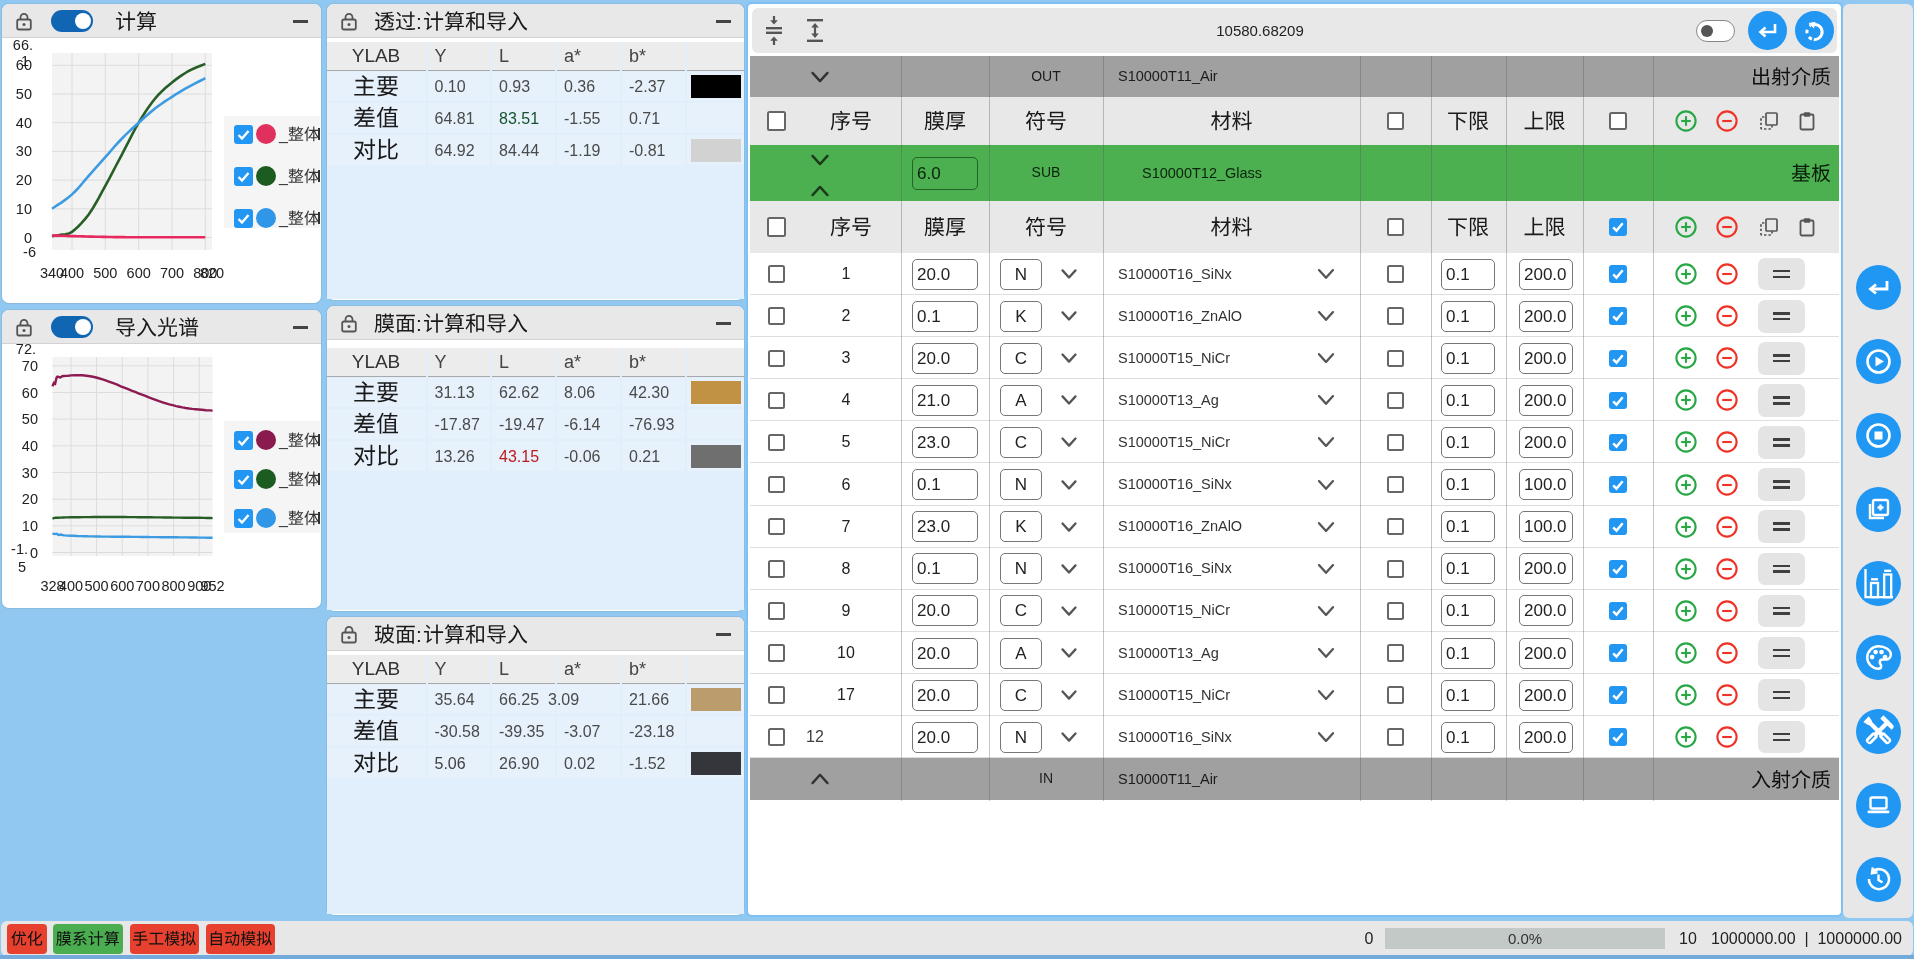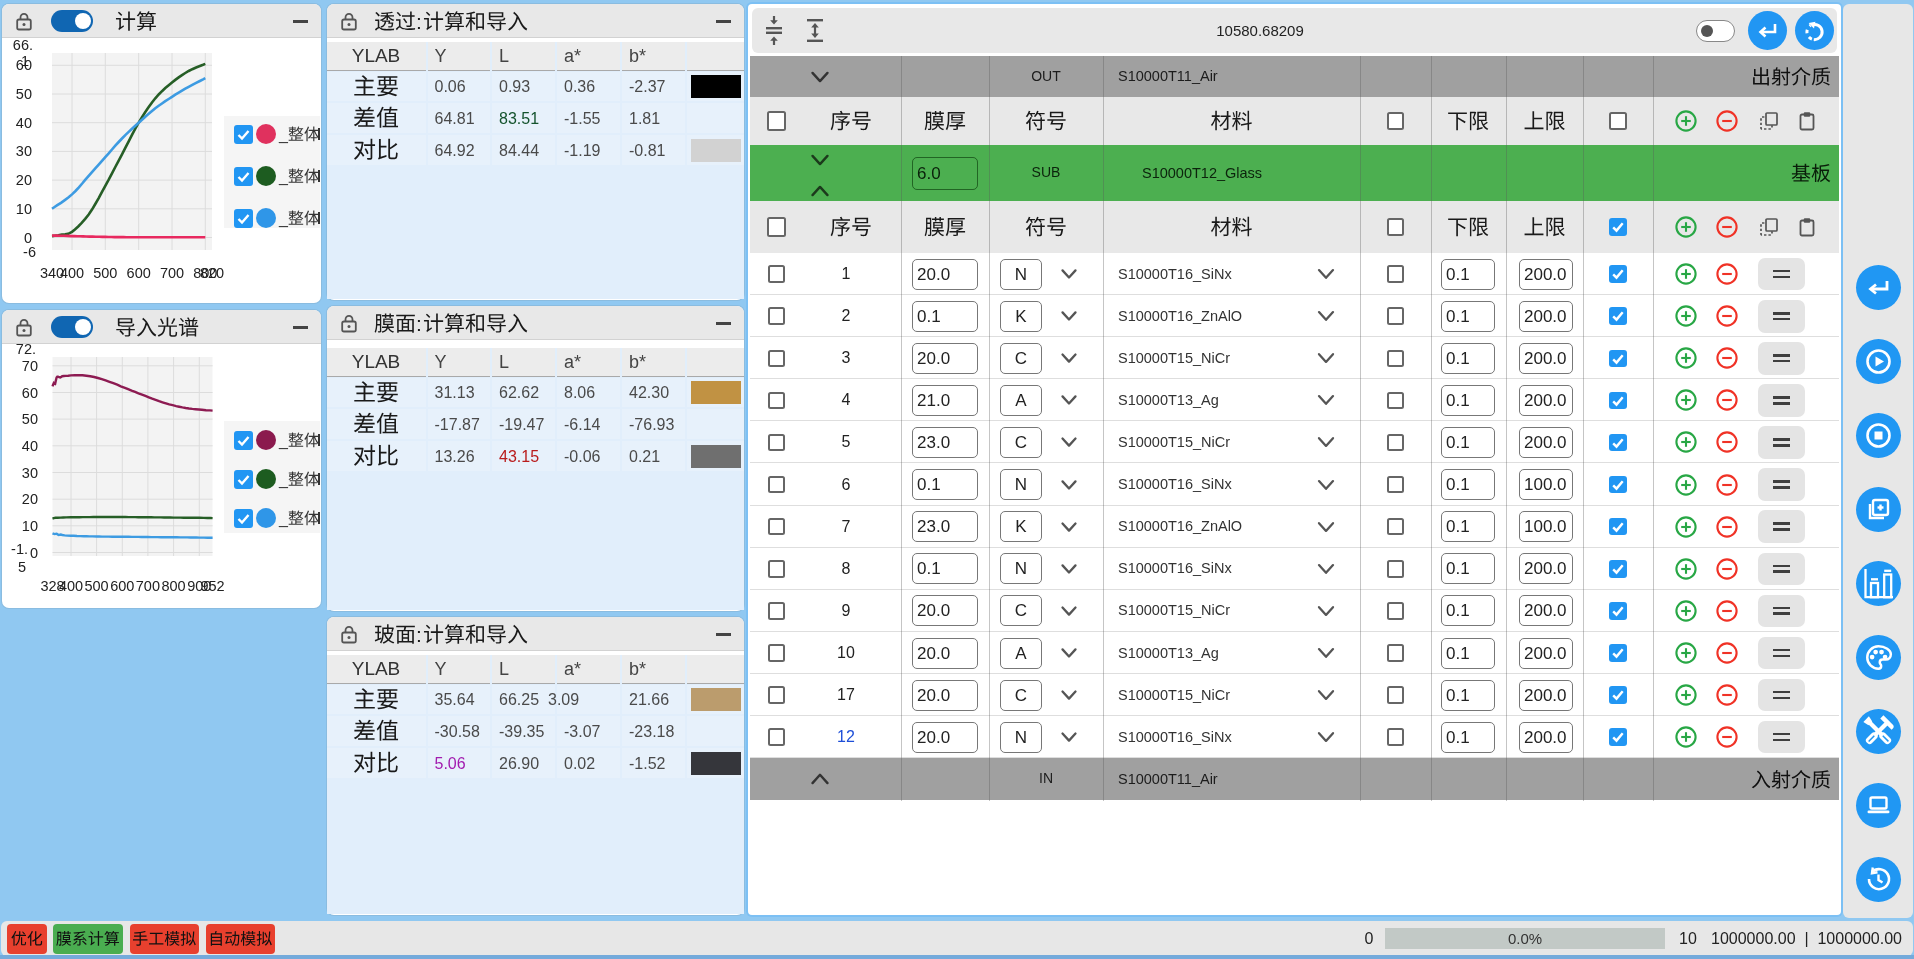--- a/index.html
+++ b/index.html
@@ -68,7 +68,7 @@
 <div class="abs" style="left:557px;top:72px;width:62.5px;height:29px;background:#e7f1fb"></div>
 <div class="abs" style="left:622px;top:72px;width:62.5px;height:29px;background:#e7f1fb"></div>
 <div class="abs" style="left:687px;top:72px;width:57px;height:29px;background:#e7f1fb"></div>
-<div class="abs" style="left:434.5px;top:72px;width:55.0px;height:29px;font:16px 'Liberation Sans',sans-serif;color:#4a4a4a;line-height:30px">0.06</div>
+<div class="abs" style="left:434.5px;top:72px;width:55.0px;height:29px;font:16px 'Liberation Sans',sans-serif;color:#4a4a4a;line-height:30px">0.10</div>
 <div class="abs" style="left:499px;top:72px;width:55.5px;height:29px;font:16px 'Liberation Sans',sans-serif;color:#4a4a4a;line-height:30px">0.93</div>
 <div class="abs" style="left:564px;top:72px;width:55.5px;height:29px;font:16px 'Liberation Sans',sans-serif;color:#4a4a4a;line-height:30px">0.36</div>
 <div class="abs" style="left:629px;top:72px;width:55.5px;height:29px;font:16px 'Liberation Sans',sans-serif;color:#4a4a4a;line-height:30px">-2.37</div>

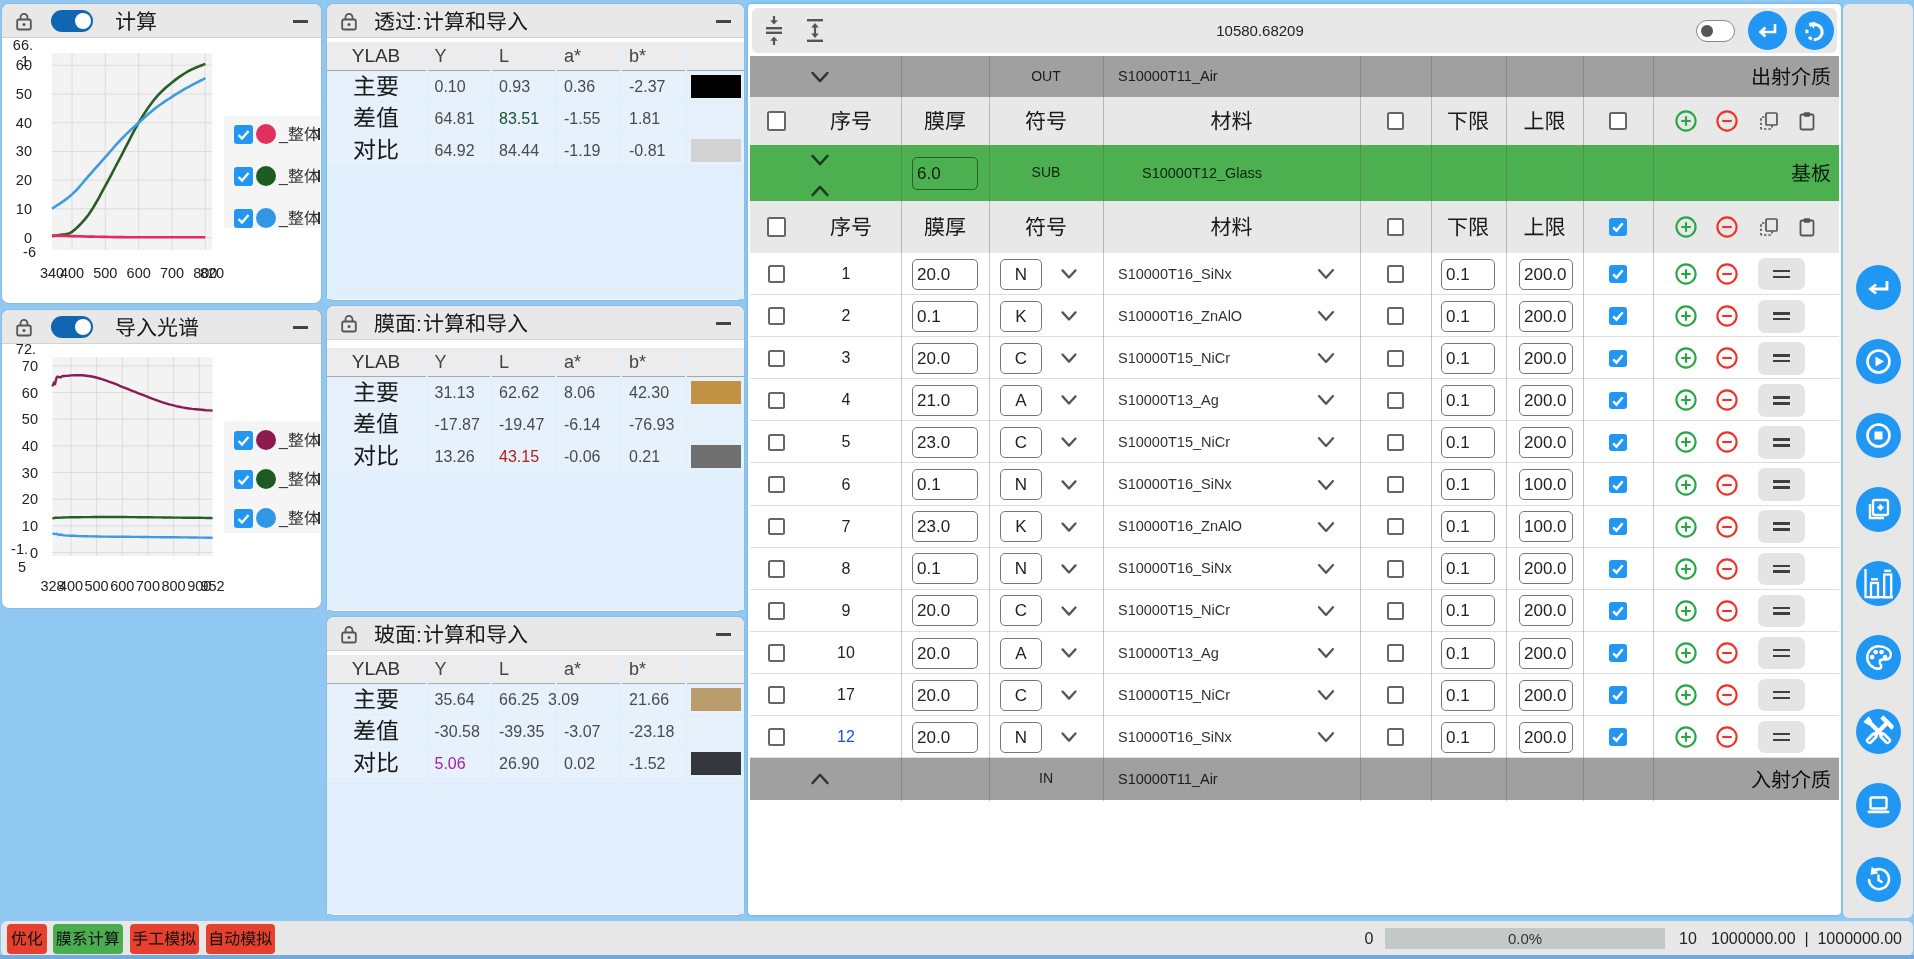--- a/index.html
+++ b/index.html
@@ -82,7 +82,7 @@
 <div class="abs" style="left:434.5px;top:103px;width:55.0px;height:30px;font:16px 'Liberation Sans',sans-serif;color:#4a4a4a;line-height:31px">64.81</div>
 <div class="abs" style="left:499px;top:103px;width:55.5px;height:30px;font:16px 'Liberation Sans',sans-serif;color:#14532d;line-height:31px">83.51</div>
 <div class="abs" style="left:564px;top:103px;width:55.5px;height:30px;font:16px 'Liberation Sans',sans-serif;color:#4a4a4a;line-height:31px">-1.55</div>
-<div class="abs" style="left:629px;top:103px;width:55.5px;height:30px;font:16px 'Liberation Sans',sans-serif;color:#4a4a4a;line-height:31px">1.81</div>
+<div class="abs" style="left:629px;top:103px;width:55.5px;height:30px;font:16px 'Liberation Sans',sans-serif;color:#4a4a4a;line-height:31px">0.71</div>
 <div class="abs" style="left:327px;top:135px;width:98.5px;height:30px;background:#e7f1fb"></div>
 <div class="abs" style="left:427.5px;top:135px;width:62.0px;height:30px;background:#e7f1fb"></div>
 <div class="abs" style="left:492px;top:135px;width:62.5px;height:30px;background:#e7f1fb"></div>

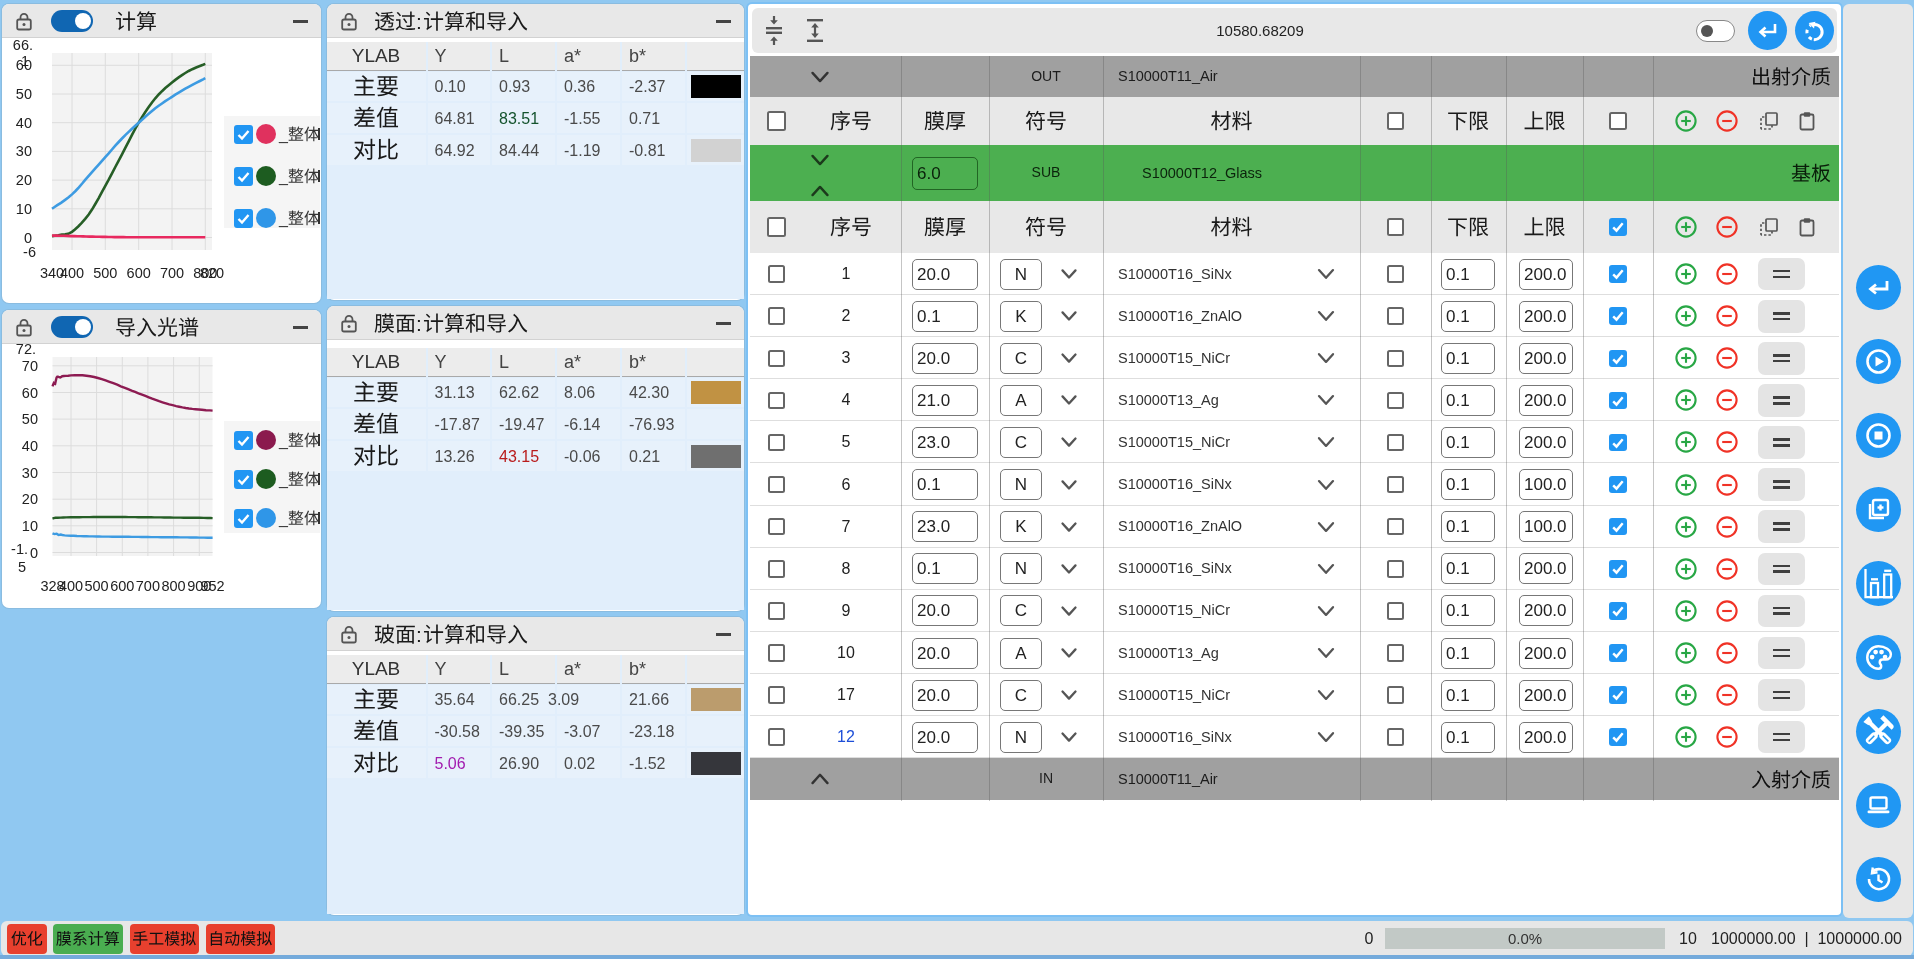--- a/index.html
+++ b/index.html
@@ -794,7 +794,7 @@
 <div class="abs" style="left:1772.5px;top:690.8px;width:17px;height:2.6px;background:#3f3f3f"></div>
 <div class="abs" style="left:1772.5px;top:696.6px;width:17px;height:2.6px;background:#3f3f3f"></div>
 <div class="abs" style="left:767.8px;top:728.4px;width:17.5px;height:17.5px;background:#fff;border:2px solid #666;border-radius:2.5px;box-sizing:border-box"></div>
-<div class="abs" style="left:806px;top:728.1px;width:80px;height:18px;font:16px 'Liberation Sans',sans-serif;color:#1d4ed8;text-align:center">12</div>
+<div class="abs" style="left:806px;top:728.1px;width:80px;height:18px;font:16px 'Liberation Sans',sans-serif;color:#404040;">12</div>
 <div class="abs" style="left:912px;top:721.6px;width:66px;height:31px;background:#fff;border:1.3px solid #777;border-radius:5px;box-sizing:border-box"></div>
 <div class="abs" style="left:917px;top:721.6px;width:59px;height:31px;font:17px 'Liberation Sans',sans-serif;color:#222;line-height:31px">20.0</div>
 <div class="abs" style="left:1000px;top:721.6px;width:42px;height:31px;background:#fff;border:1.3px solid #777;border-radius:5px;box-sizing:border-box"></div>

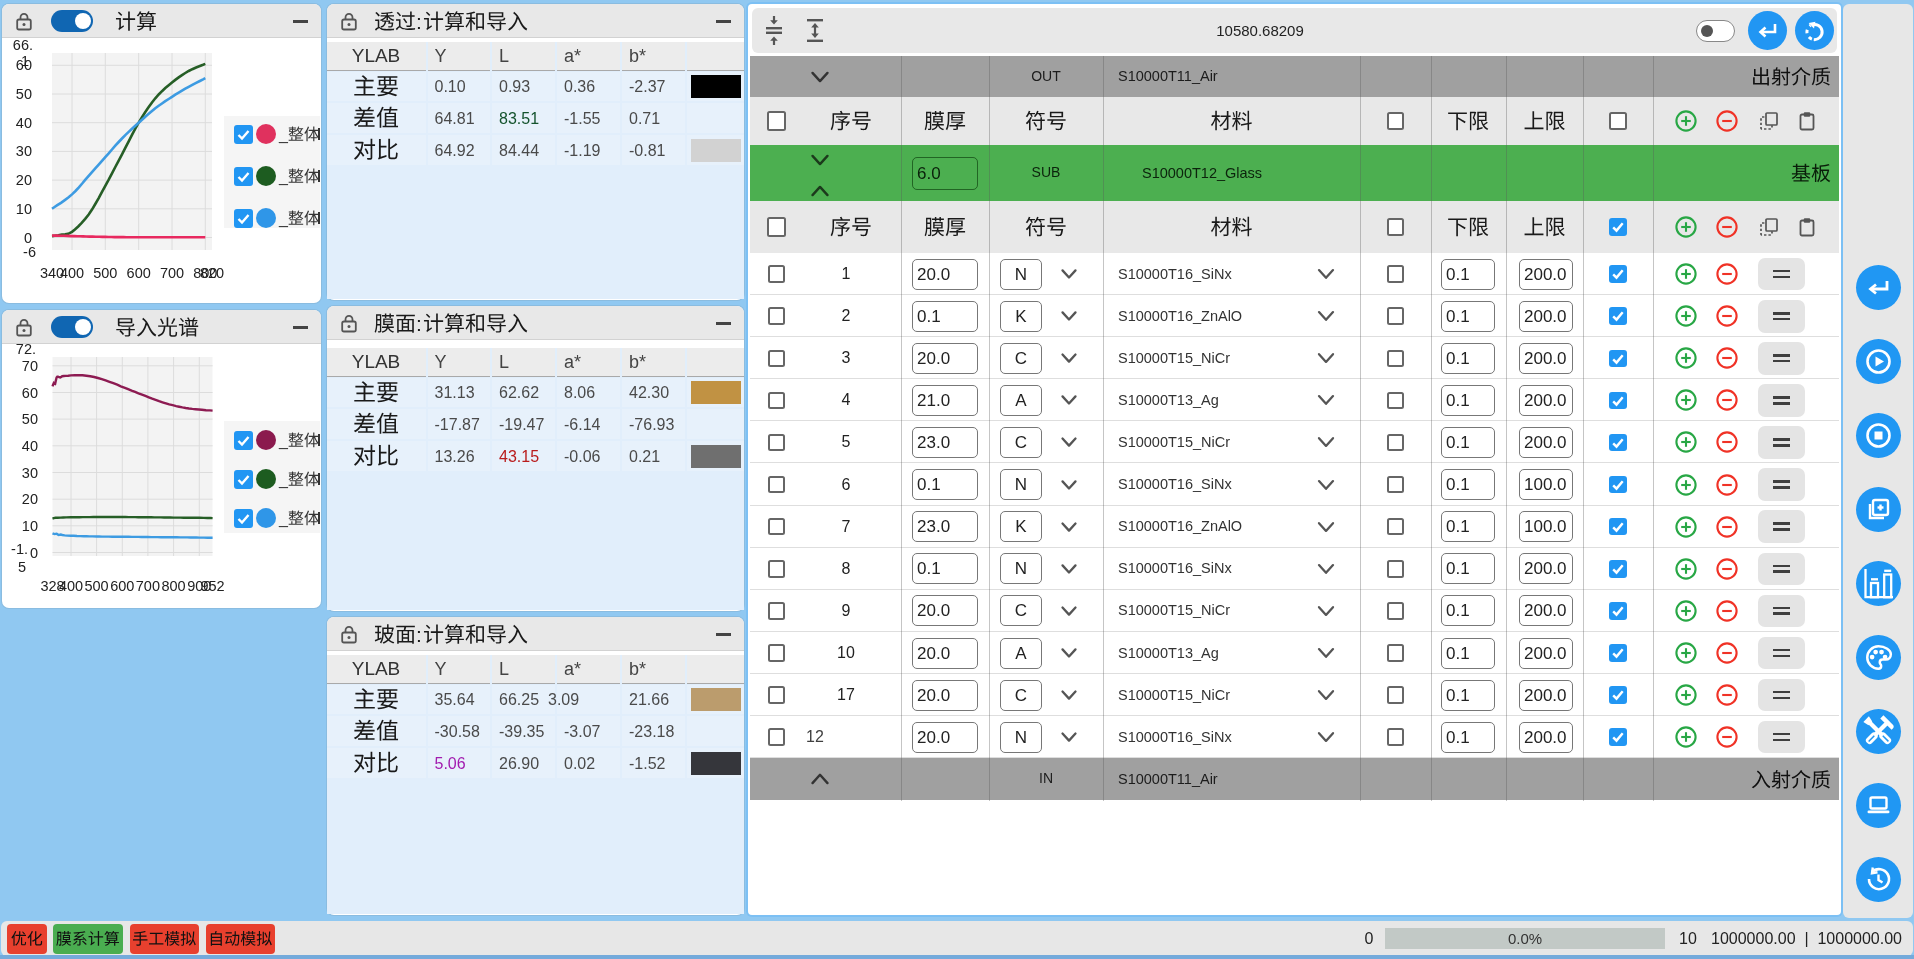--- a/index.html
+++ b/index.html
@@ -177,7 +177,7 @@
 <div class="abs" style="left:557px;top:748px;width:62.5px;height:30px;background:#e7f1fb"></div>
 <div class="abs" style="left:622px;top:748px;width:62.5px;height:30px;background:#e7f1fb"></div>
 <div class="abs" style="left:687px;top:748px;width:57px;height:30px;background:#e7f1fb"></div>
-<div class="abs" style="left:434.5px;top:748px;width:55.0px;height:30px;font:16px 'Liberation Sans',sans-serif;color:#a21caf;line-height:31px">5.06</div>
+<div class="abs" style="left:434.5px;top:748px;width:55.0px;height:30px;font:16px 'Liberation Sans',sans-serif;color:#404040;line-height:31px">5.06</div>
 <div class="abs" style="left:499px;top:748px;width:55.5px;height:30px;font:16px 'Liberation Sans',sans-serif;color:#4a4a4a;line-height:31px">26.90</div>
 <div class="abs" style="left:564px;top:748px;width:55.5px;height:30px;font:16px 'Liberation Sans',sans-serif;color:#4a4a4a;line-height:31px">0.02</div>
 <div class="abs" style="left:629px;top:748px;width:55.5px;height:30px;font:16px 'Liberation Sans',sans-serif;color:#4a4a4a;line-height:31px">-1.52</div>

